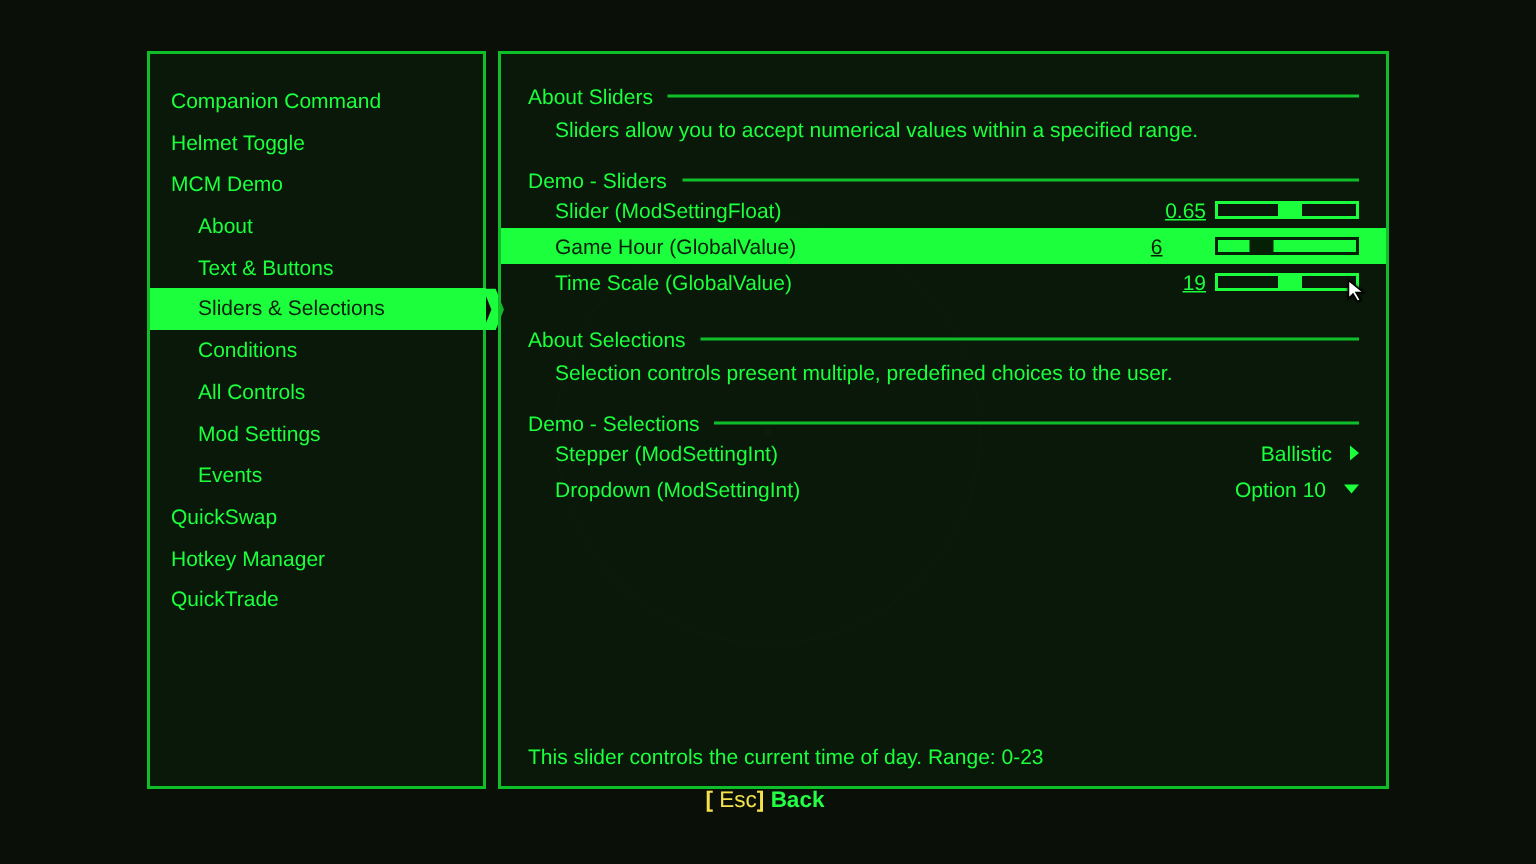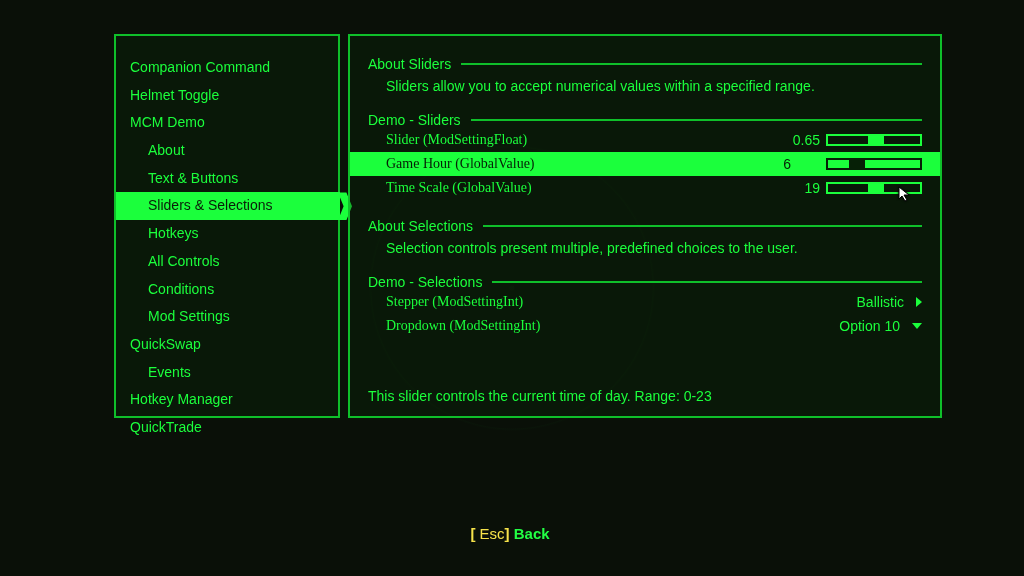--- a/index.html
+++ b/index.html
@@ -22,10 +22,9 @@
   .wrap {
     position: absolute;
     left: 98px; top: 34px;
-    width: 828px; height: 384px;
+    width: 828px; height: 492px;
     display: flex;
     gap: 8px;
-    margin-left: 16px;
   }
   .panel {
     border: 2px solid #0fbf2a;

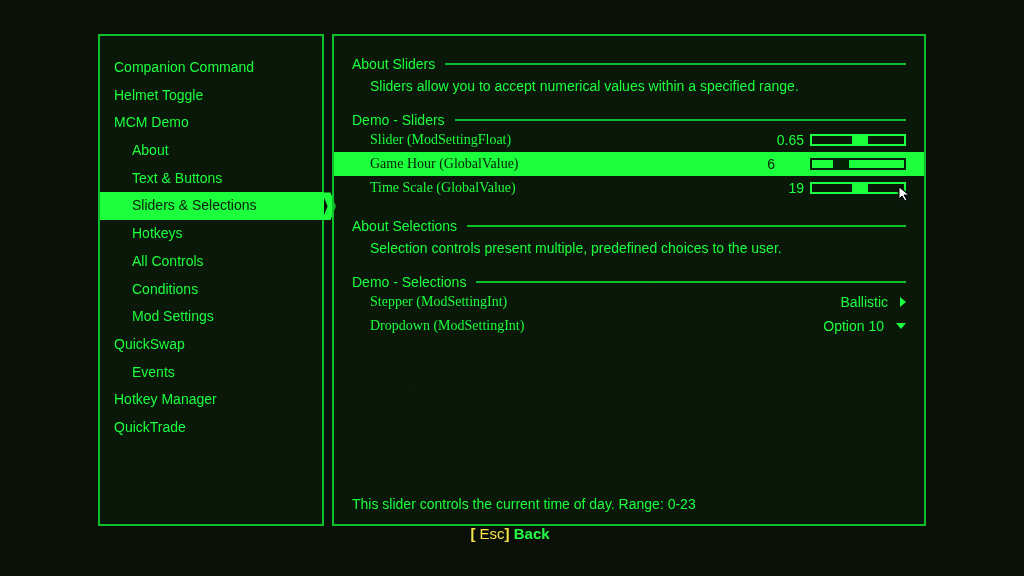--- a/index.html
+++ b/index.html
@@ -90,7 +90,7 @@
     margin-left: -18px; margin-right: -18px;
     padding-left: 36px; padding-right: 18px; gap: 29px;
   }
-  .row .label { flex: 1; font-family: Liberation Serif, serif; }
+  .row .label { flex: 1; }
   .row .val { margin-right: 6px; }
   .slider {
     width: 96px; height: 12px;

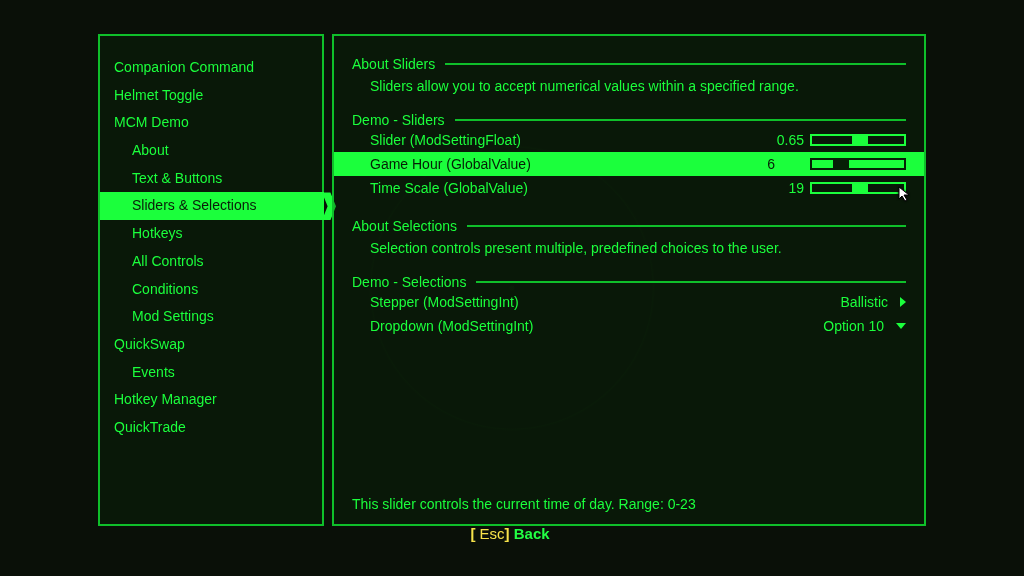--- a/index.html
+++ b/index.html
@@ -91,7 +91,7 @@
     padding-left: 36px; padding-right: 18px; gap: 29px;
   }
   .row .label { flex: 1; }
-  .row .val { margin-right: 6px; }
+  .row .val { margin-right: 6px; text-decoration: underline; }
   .slider {
     width: 96px; height: 12px;
     border: 2px solid currentColor;

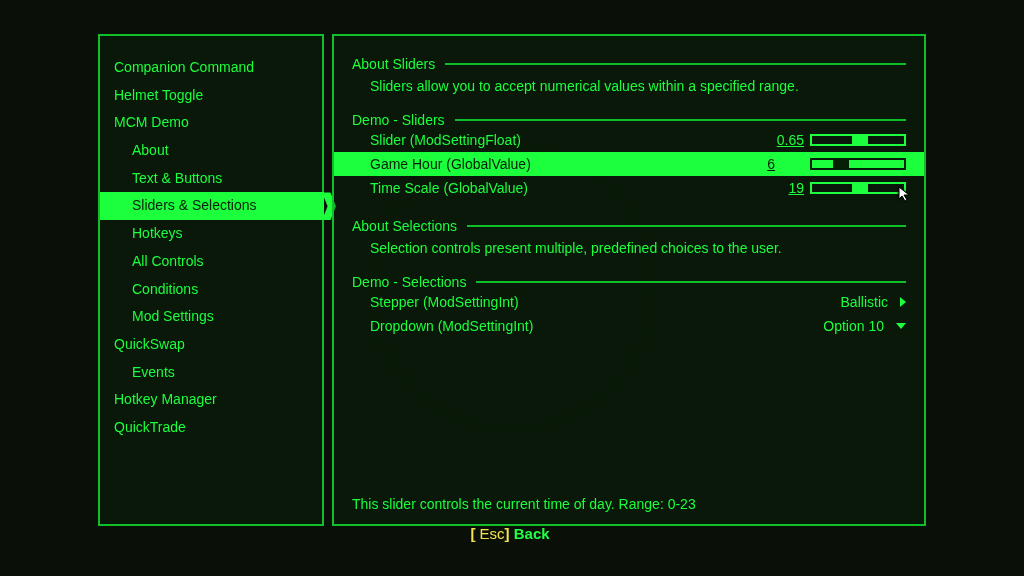--- a/index.html
+++ b/index.html
@@ -166,7 +166,6 @@
       <div class="side-item side-sub">About</div>
       <div class="side-item side-sub">Text &amp; Buttons</div>
       <div class="side-item side-sub selected">Sliders &amp; Selections</div>
-      <div class="side-item side-sub">Hotkeys</div>
       <div class="side-item side-sub">All Controls</div>
       <div class="side-item side-sub">Conditions</div>
       <div class="side-item side-sub">Mod Settings</div>

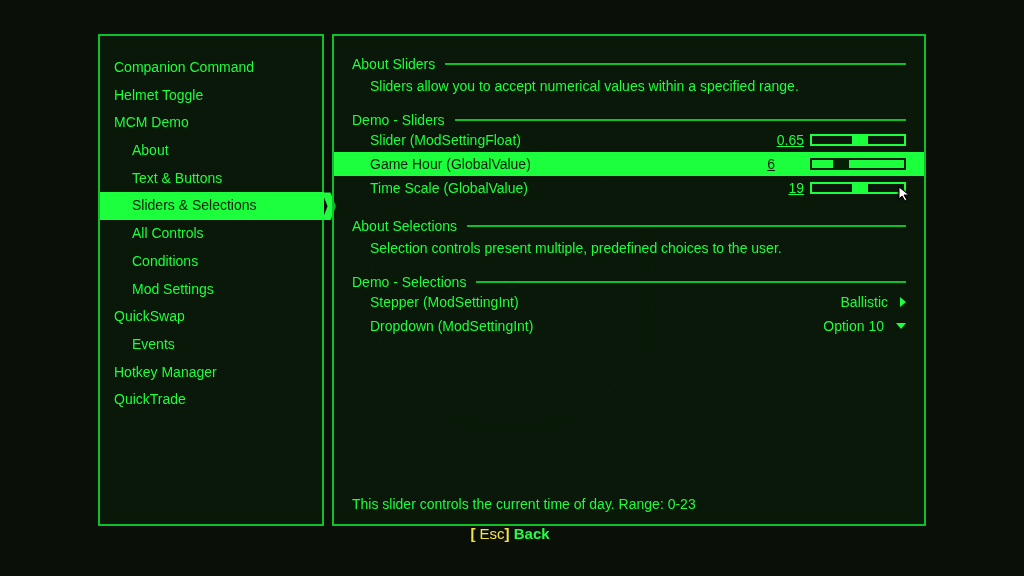--- a/index.html
+++ b/index.html
@@ -166,8 +166,8 @@
       <div class="side-item side-sub">About</div>
       <div class="side-item side-sub">Text &amp; Buttons</div>
       <div class="side-item side-sub selected">Sliders &amp; Selections</div>
+      <div class="side-item side-sub">Conditions</div>
       <div class="side-item side-sub">All Controls</div>
-      <div class="side-item side-sub">Conditions</div>
       <div class="side-item side-sub">Mod Settings</div>
       <div class="side-item">QuickSwap</div>
       <div class="side-item side-sub">Events</div>

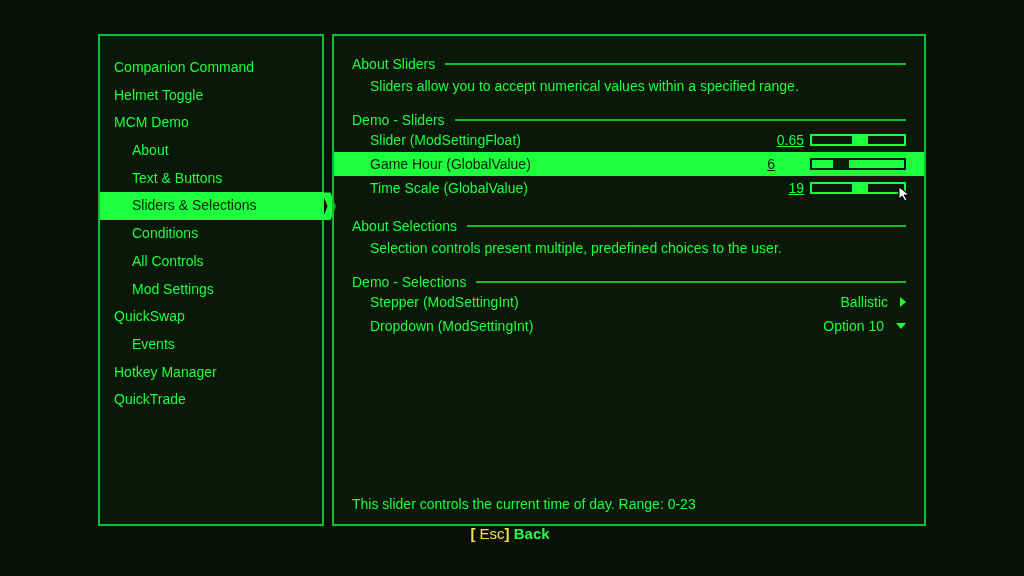--- a/index.html
+++ b/index.html
@@ -169,8 +169,8 @@
       <div class="side-item side-sub">Conditions</div>
       <div class="side-item side-sub">All Controls</div>
       <div class="side-item side-sub">Mod Settings</div>
+      <div class="side-item side-sub">Events</div>
       <div class="side-item">QuickSwap</div>
-      <div class="side-item side-sub">Events</div>
       <div class="side-item">Hotkey Manager</div>
       <div class="side-item">QuickTrade</div>
     </div>

